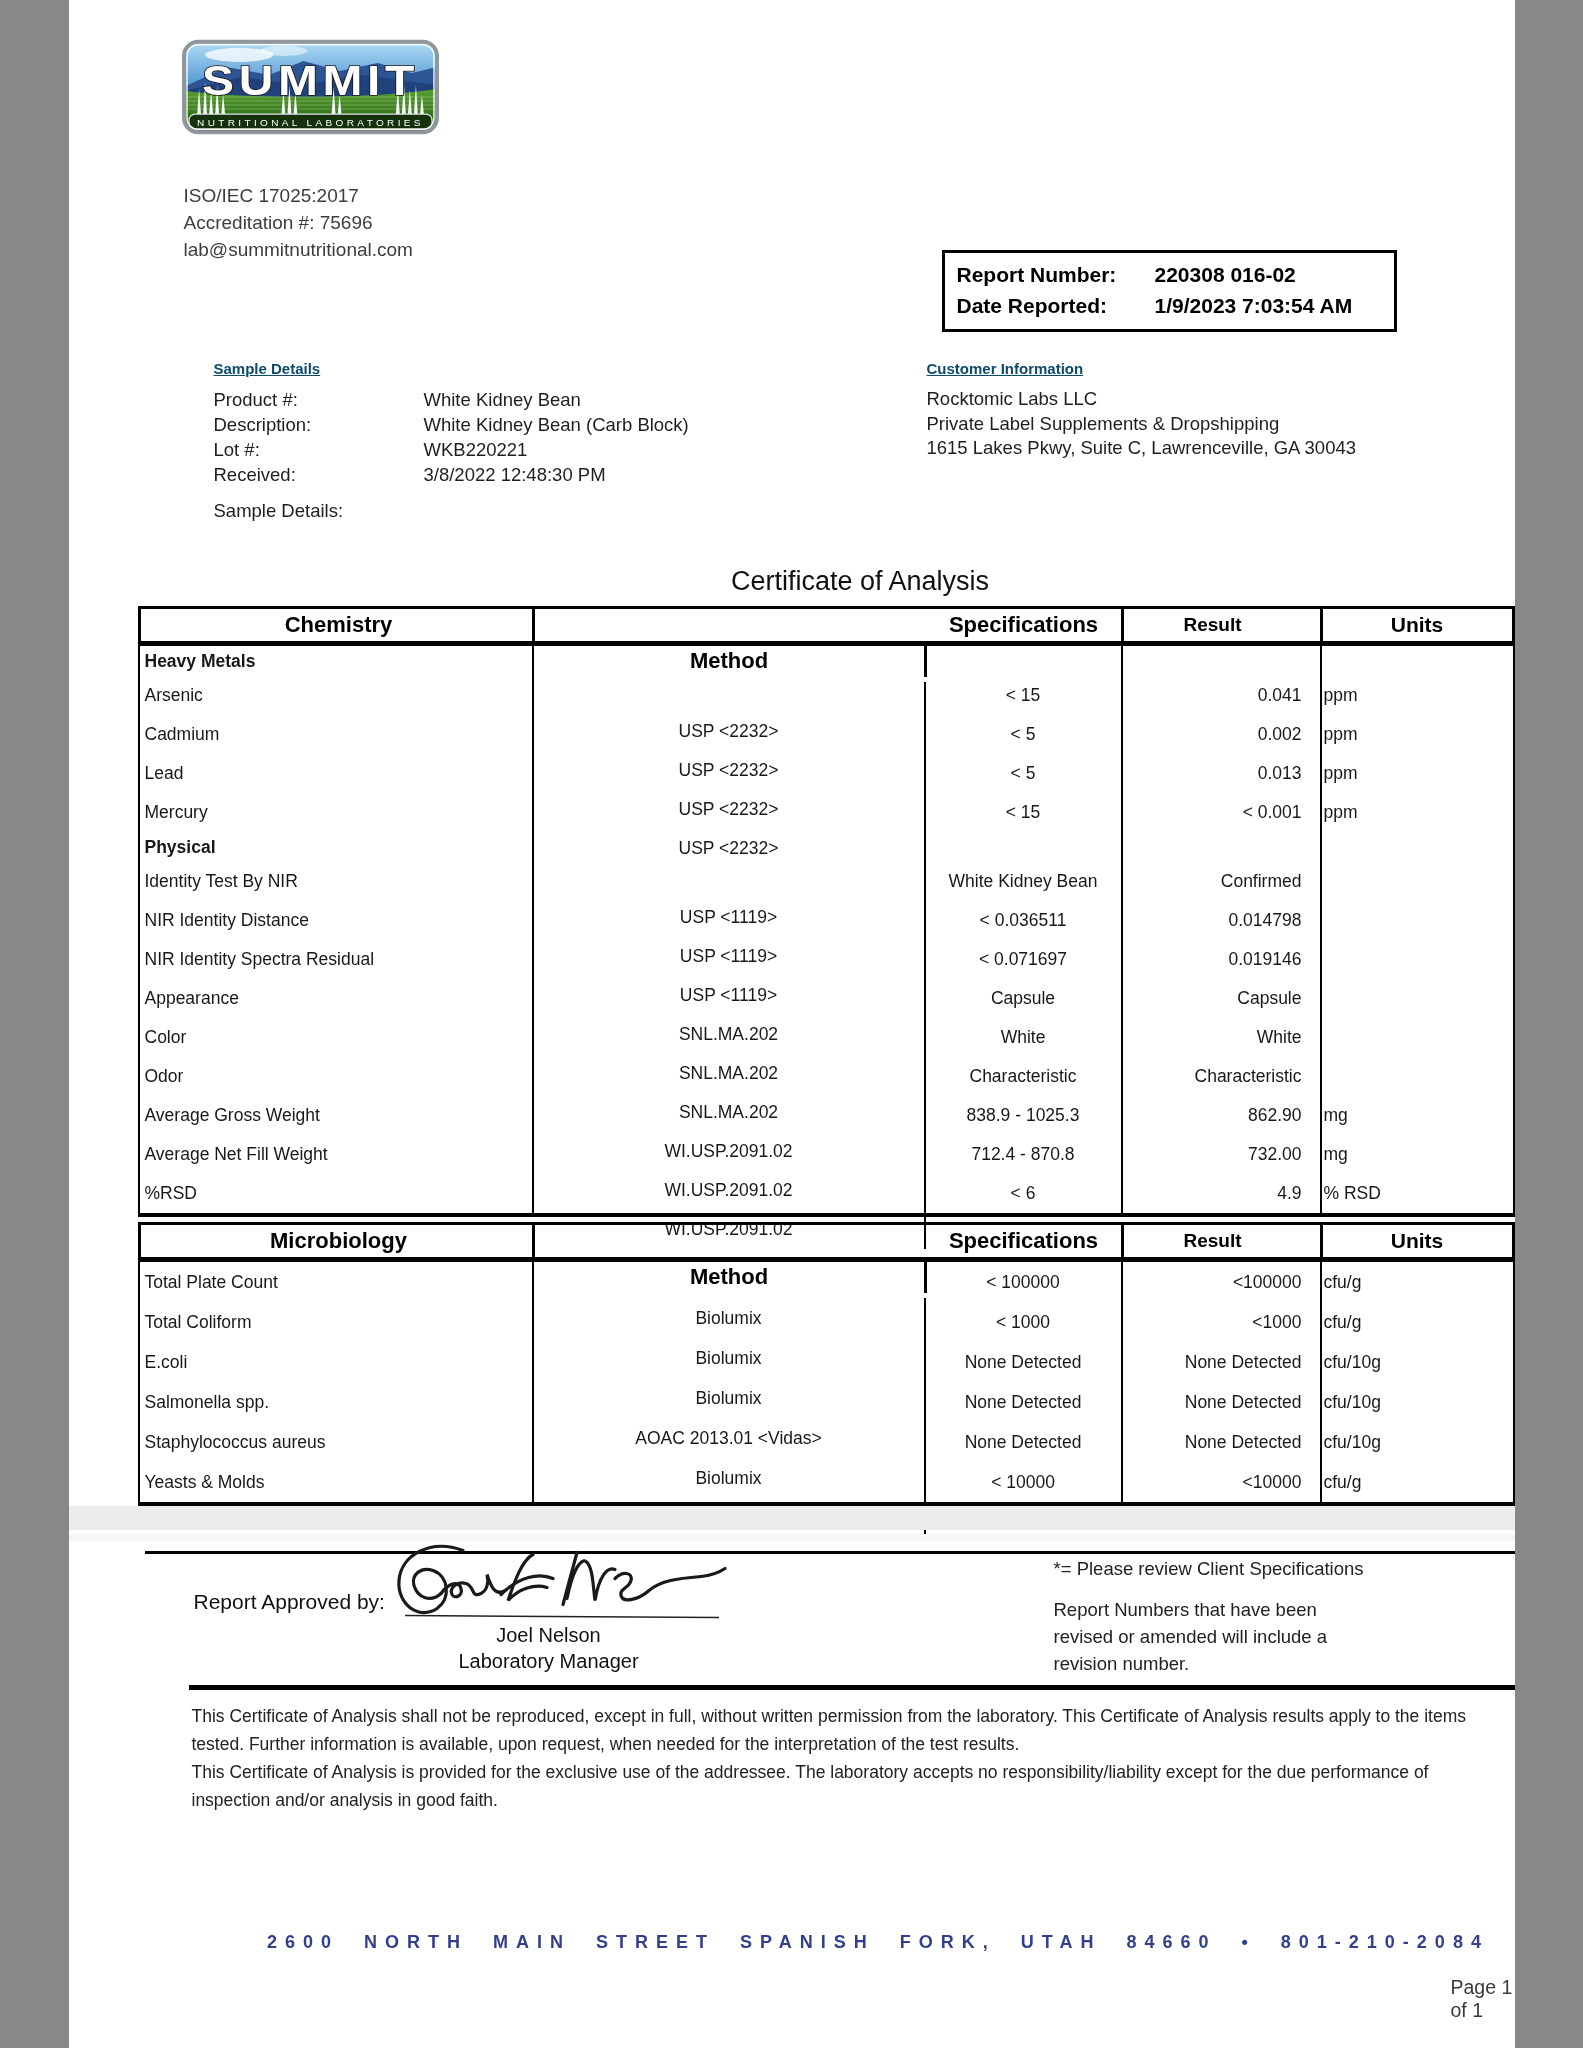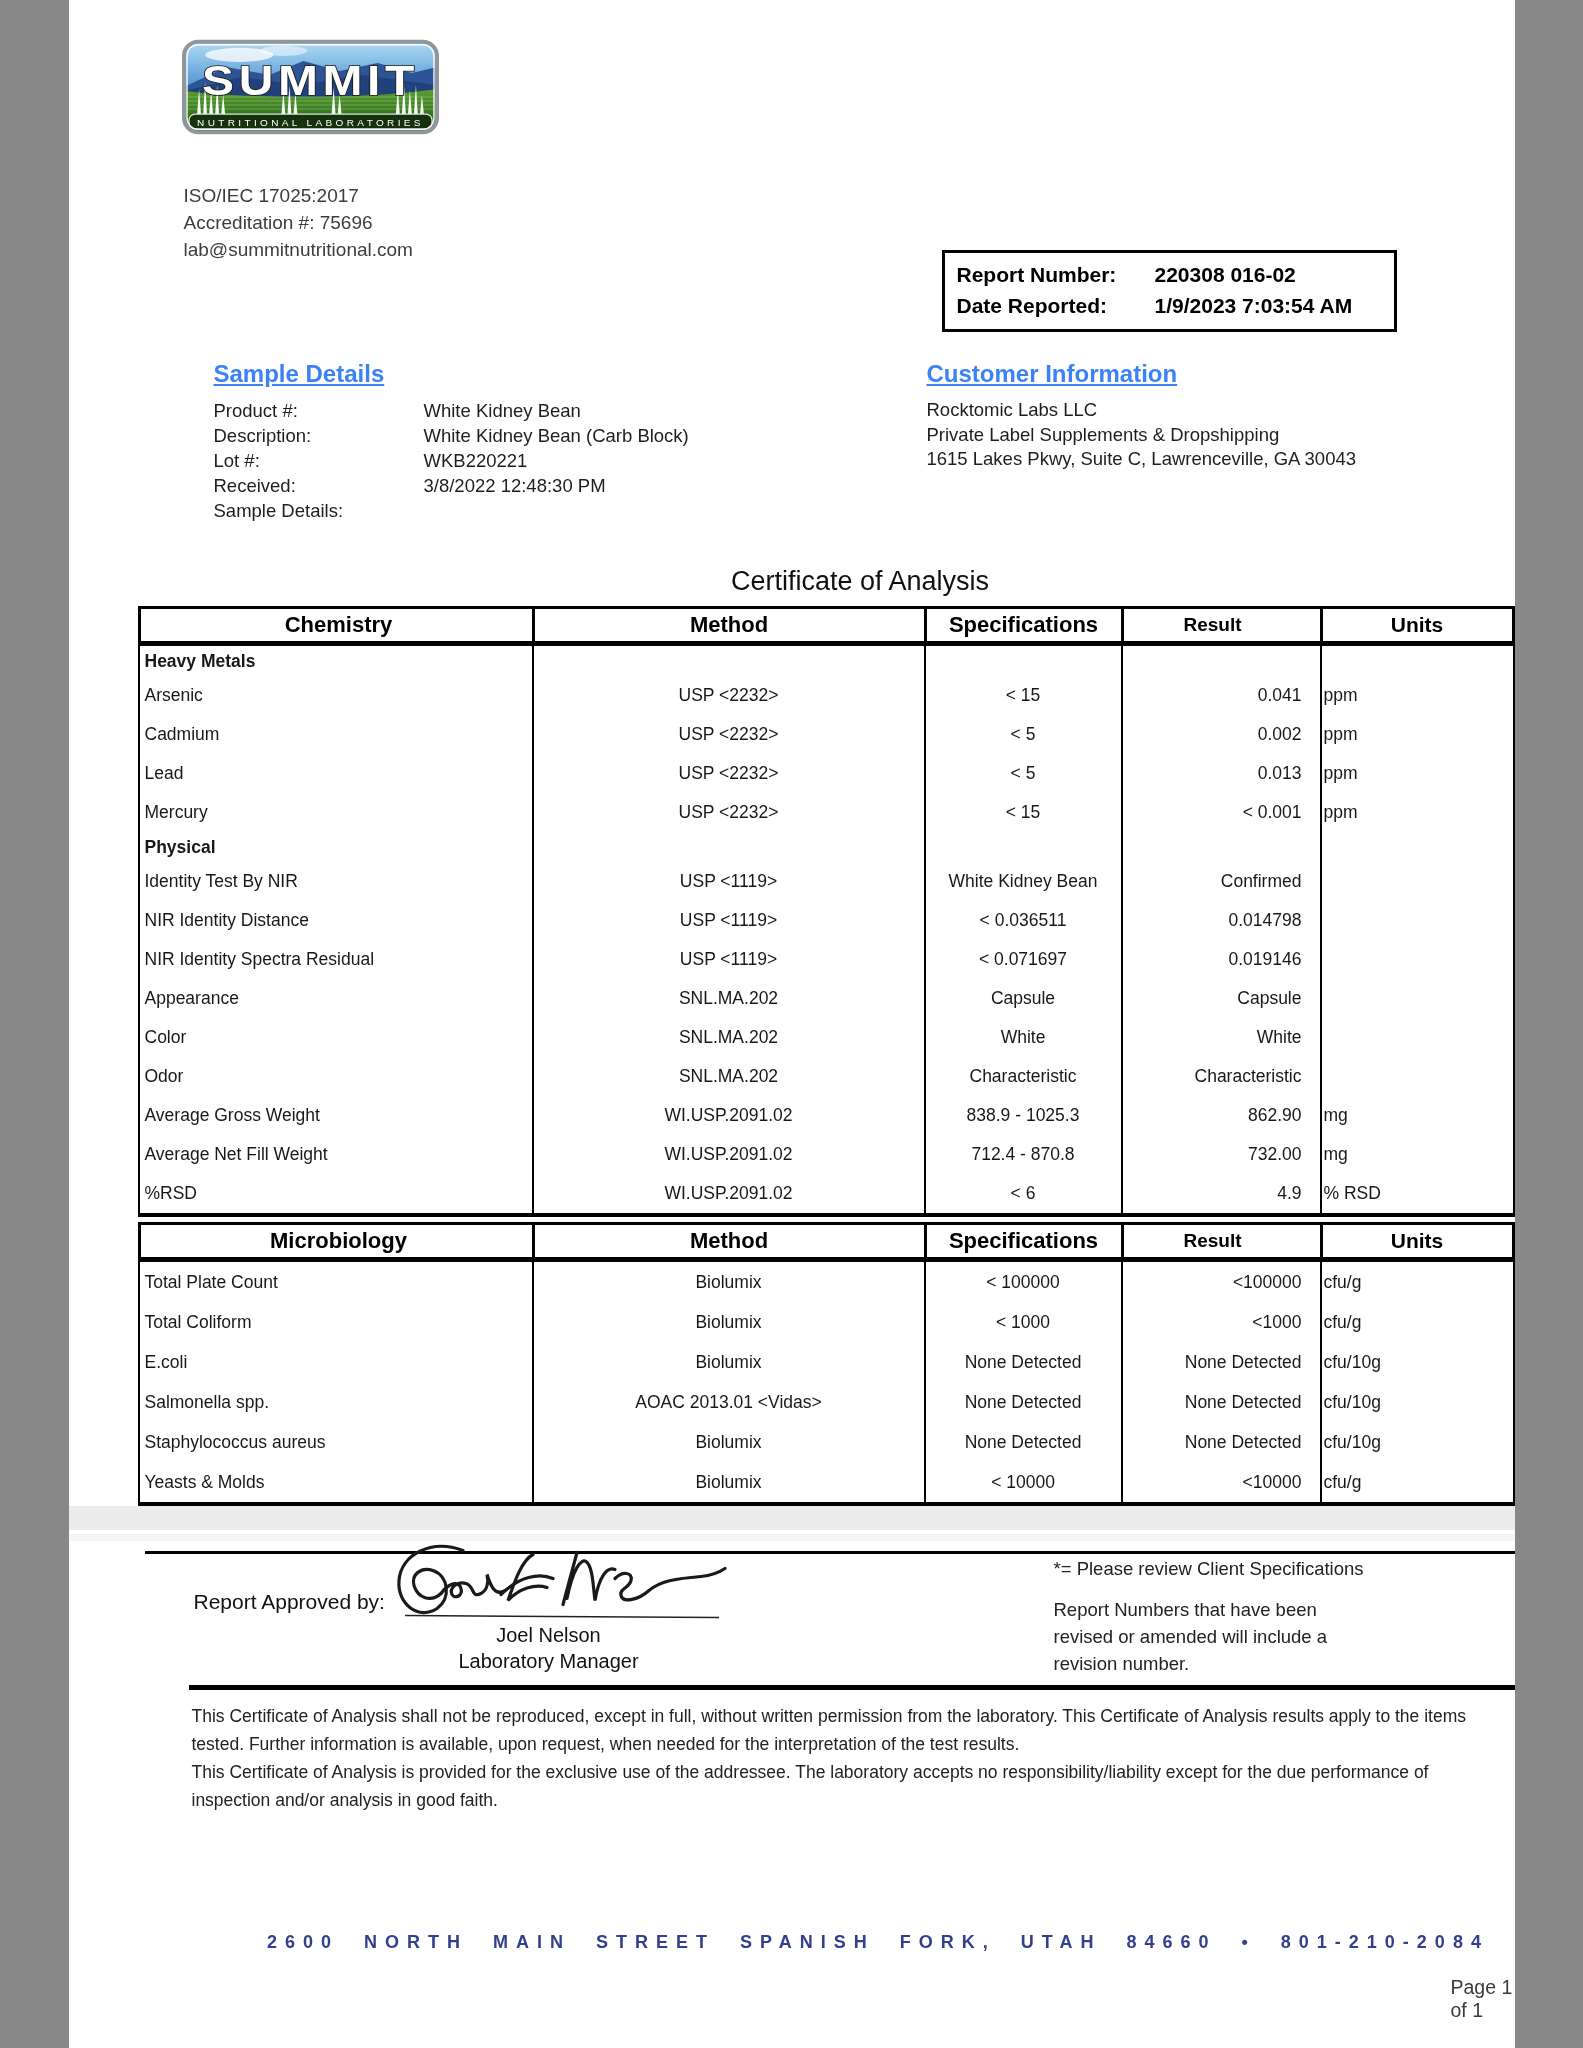--- a/index.html
+++ b/index.html
@@ -22,7 +22,7 @@
   .report-box .lbl { width:198px; }
 
   
-  .sec-title { font-weight:bold; text-decoration:underline; font-size:24px; color:#3b82f6; margin:0 0 10px 0; }
+  .sec-title { font-weight:bold; text-decoration:underline; font-size:15px; color:#0c4a6e; margin:0 0 10px 0; }
   .sample { position:absolute; left:145px; top:360px; width:600px; font-size:18.5px; }
   .sample .frow { display:flex; line-height:25px; }
   .sample .flbl { width:210px; }

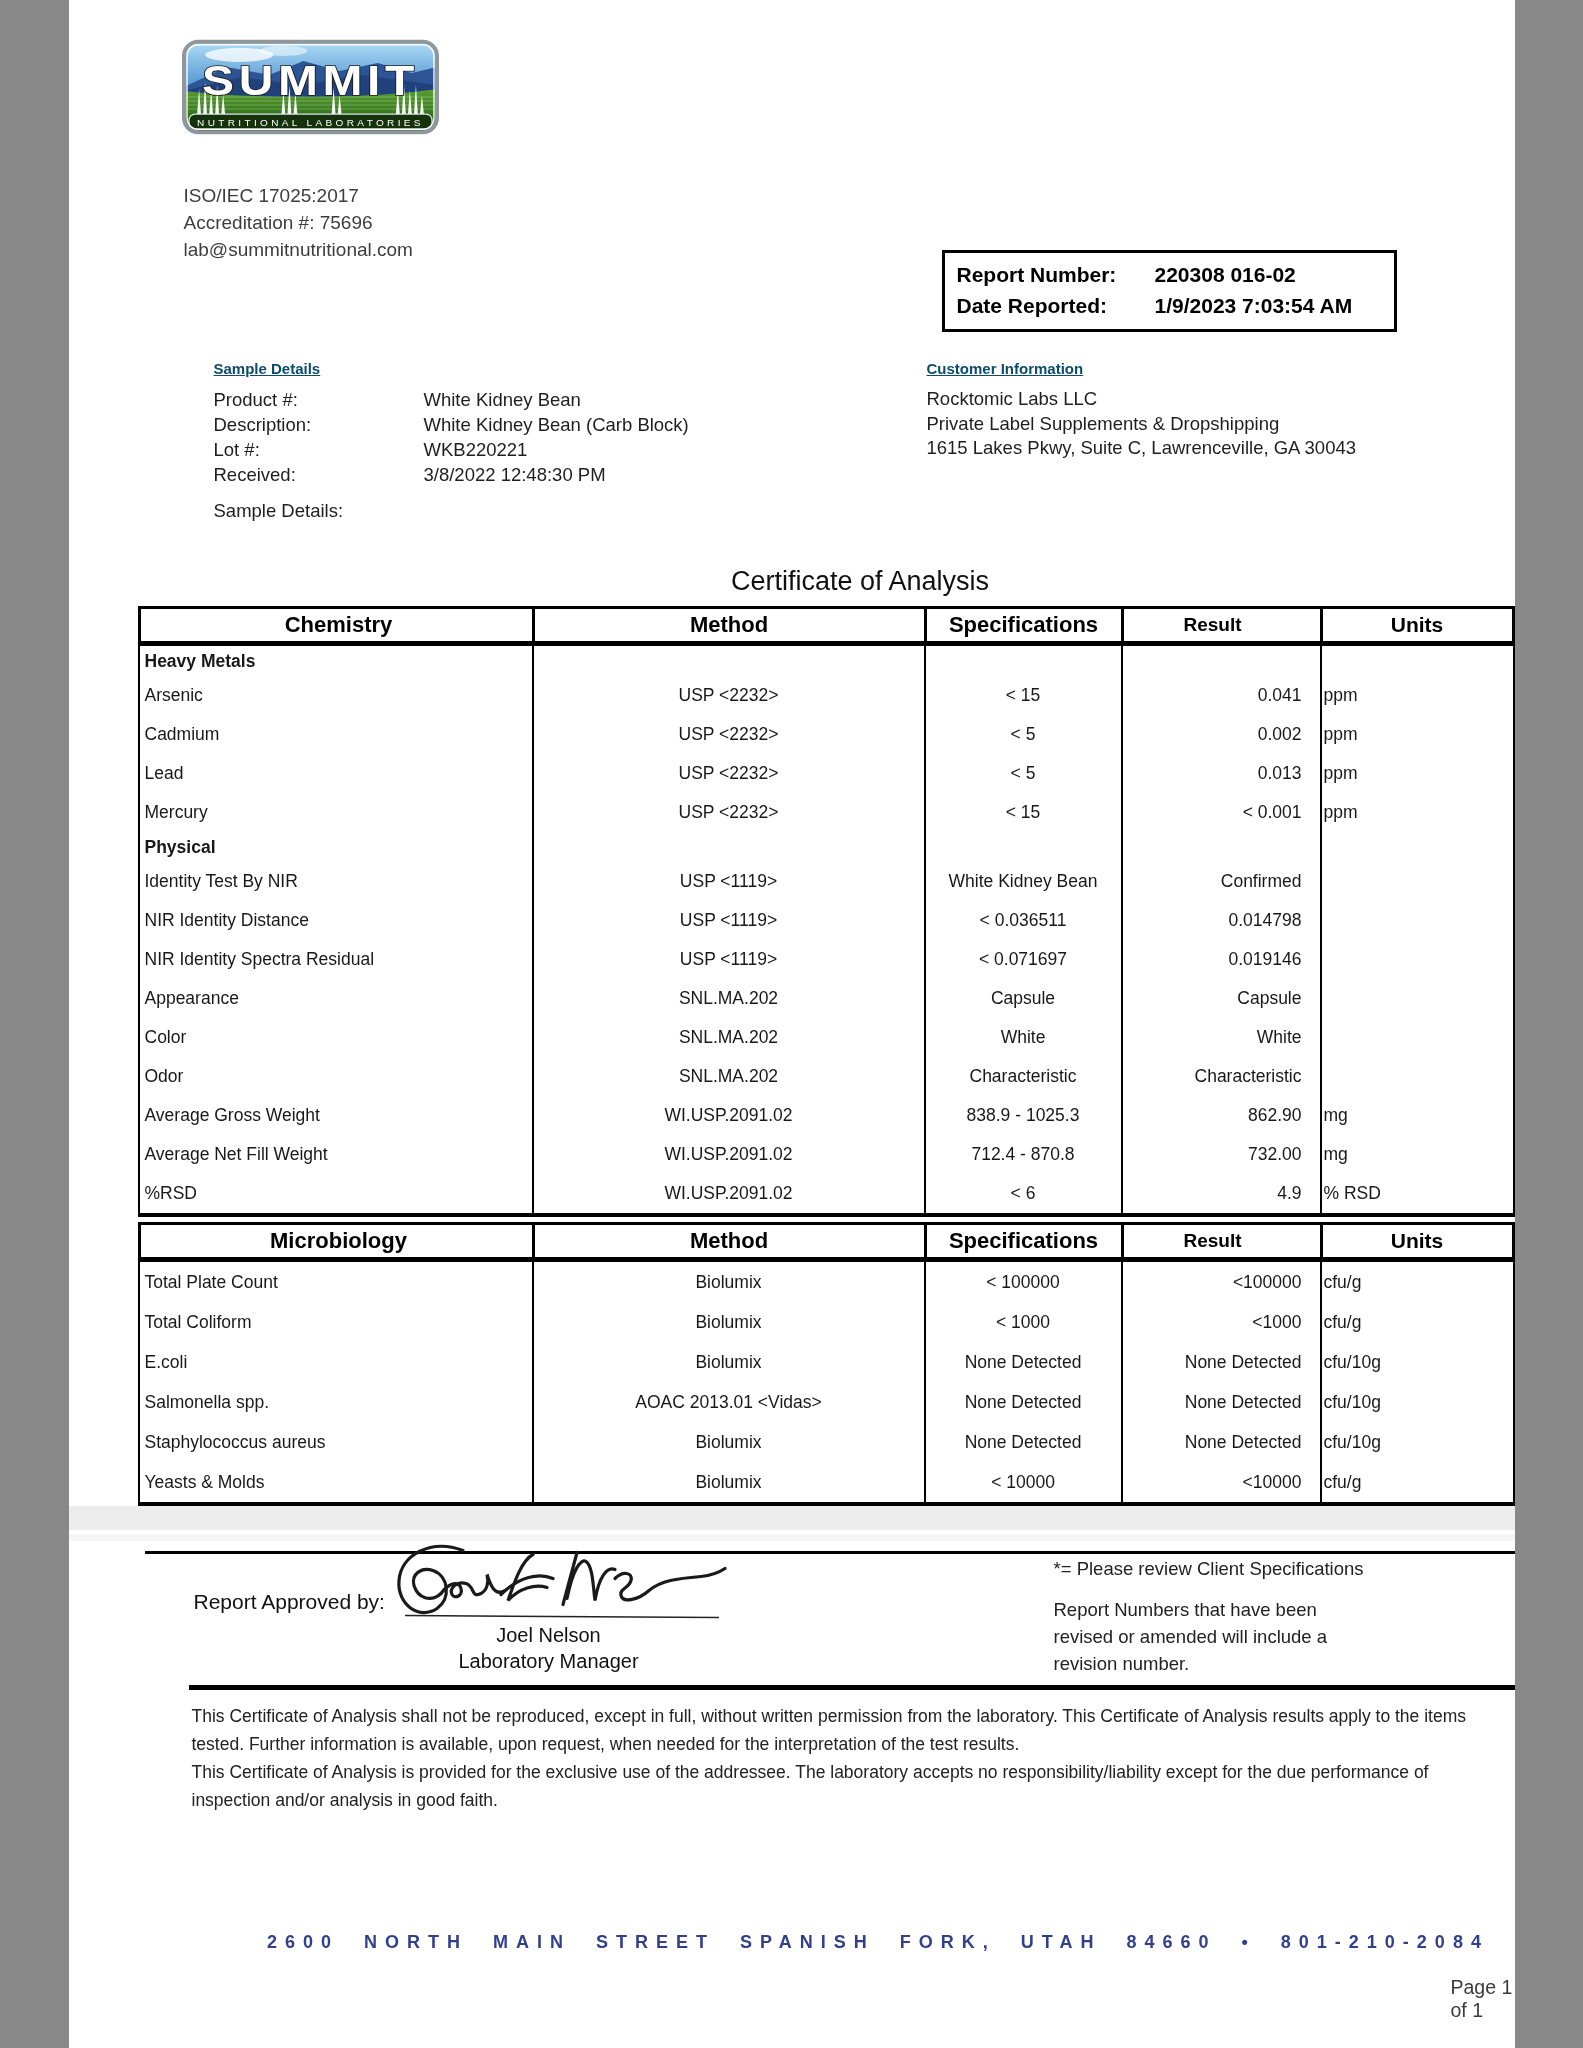--- a/index.html
+++ b/index.html
@@ -48,7 +48,7 @@
   .trow > div { display:flex; align-items:center; height:100%; border-right:2px solid #000; }
   .trow > div:last-child { border-right:none; }
   .c1 { width:394px; justify-content:flex-start; padding-left:5px; }
-  .c2 { width:392px; justify-content:center; }
+  .c2 { width:392px; justify-content:center;margin-top:36px; }
   .c3 { width:197px; justify-content:center; }
   .c4 { width:199px; justify-content:flex-end; padding-right:18px; }
   .c5 { flex:1; justify-content:flex-start; padding-left:2px; }

